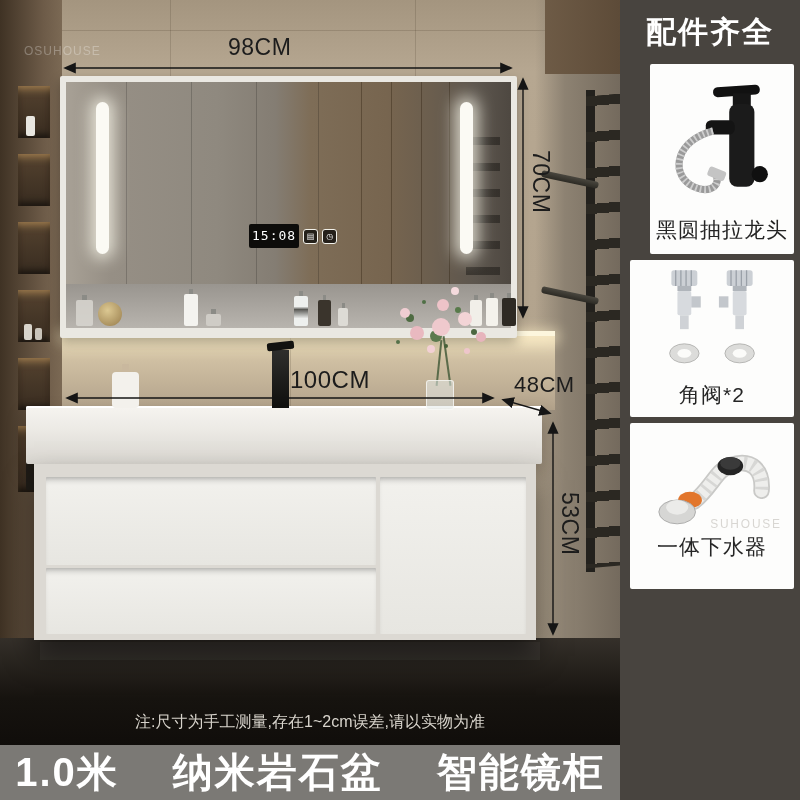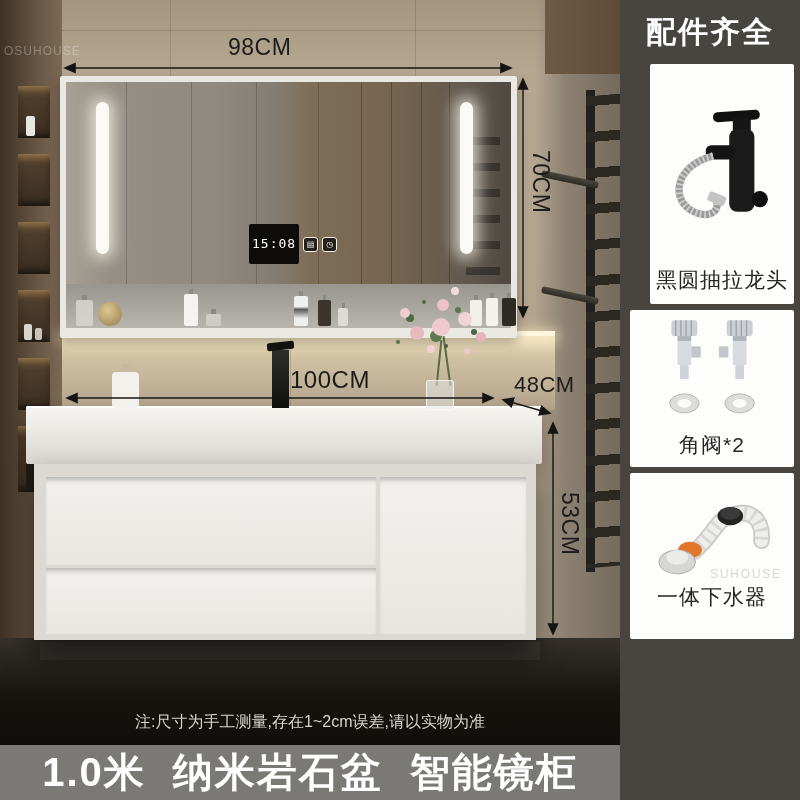--- a/index.html
+++ b/index.html
@@ -87,7 +87,7 @@
   .dim{position:absolute;color:#1c1c1c;font-size:23px;letter-spacing:.5px;}
   .vdim{writing-mode:vertical-rl;text-orientation:mixed;}
   .note{position:absolute;left:0;top:712px;width:620px;text-align:center;color:#d8d4cc;font-size:16px;}
-  .wm{position:absolute;color:rgba(255,255,255,.28);font-size:12px;letter-spacing:1px;}
+  .wm{position:absolute;color:rgba(255,255,255,.28);font-size:12px;letter-spacing:1px;margin-left:20px;}
   
   .banner{position:absolute;left:0;top:745px;width:620px;height:55px;background:#7b7975;
         display:flex;align-items:center;justify-content:center;gap:27px;color:#fff;

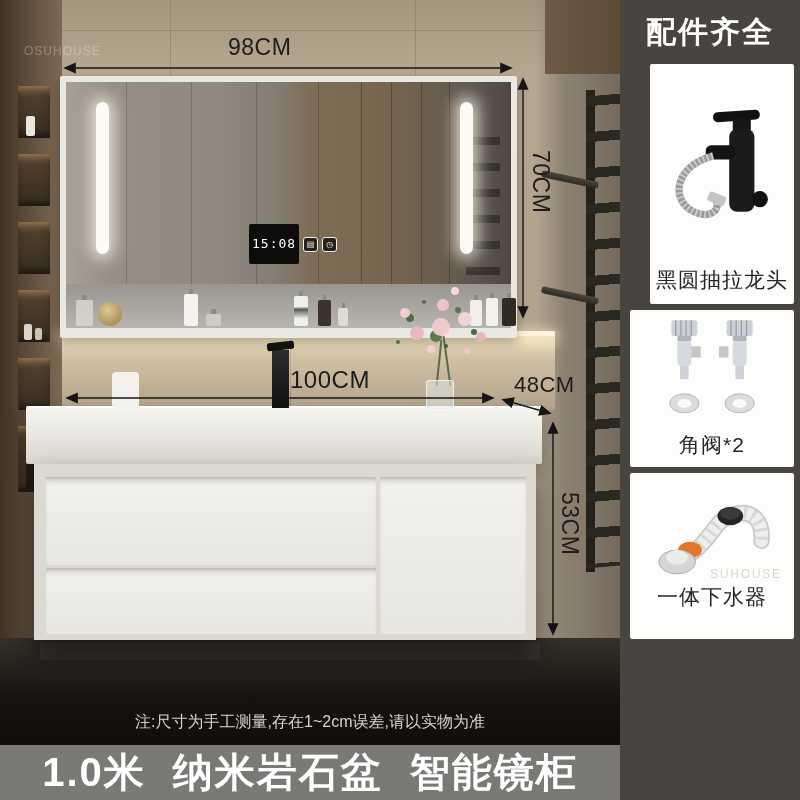--- a/index.html
+++ b/index.html
@@ -43,7 +43,7 @@
          background:repeating-linear-gradient(180deg,rgba(20,18,15,.55) 0 8px,rgba(0,0,0,0) 8px 26px);}
   .clock{position:absolute;left:183px;top:142px;display:flex;gap:4px;align-items:center;}
   .time{background:#0d0c0a;color:#fff;font-family:"DejaVu Sans Mono",monospace;font-size:13px;
-         line-height:16px;padding:12px 3px;border-radius:2px;letter-spacing:1px;}
+         line-height:16px;padding:4px 3px;border-radius:2px;letter-spacing:1px;}
   .cicon{width:15px;height:15px;border:1.5px solid #f2f1ea;border-radius:3px;background:rgba(15,14,11,.8);
          color:#fff;font-size:8px;line-height:13px;text-align:center;box-sizing:border-box;}
   .shelf{position:absolute;left:6px;top:208px;width:445px;height:44px;

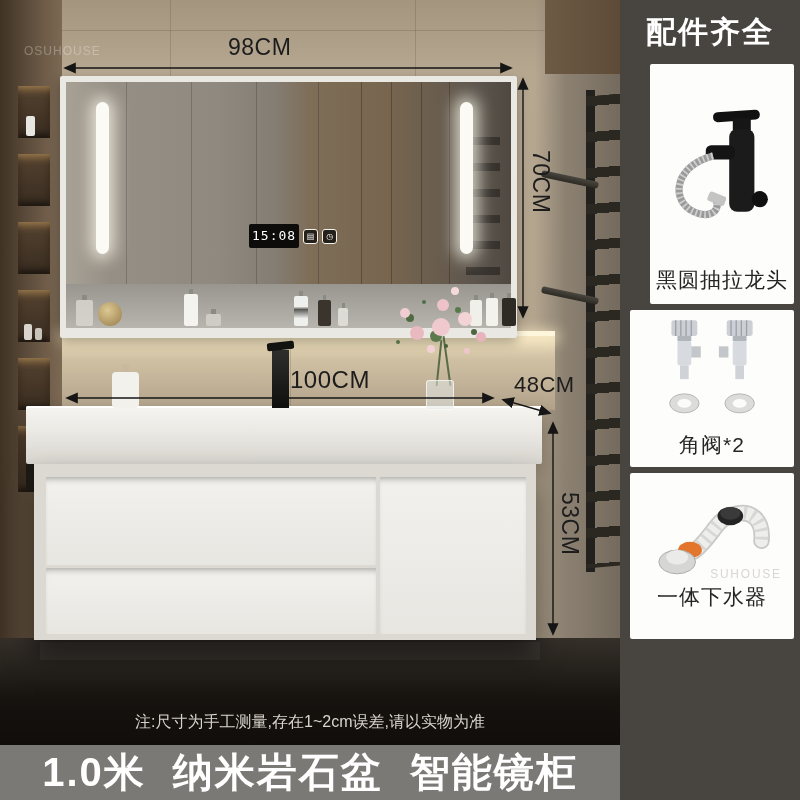--- a/index.html
+++ b/index.html
@@ -100,7 +100,7 @@
         align-items:center;overflow:hidden;}
   .card svg{flex:1;width:100%;}
   .card-label{font-size:21px;color:#252525;font-weight:500;letter-spacing:1px;}
-  .c1{height:240px;margin-left:30px;} .c1 .card-label{margin-bottom:10px;}
+  .c1{height:190px;margin-left:30px;} .c1 .card-label{margin-bottom:10px;}
   .c2{height:157px;} .c2 .card-label{margin-bottom:8px;}
   .c3{height:164px;} .c3 .card-label{margin-bottom:16px;}
   .c4{height:166px;} .c4 .card-label{margin-bottom:28px;}

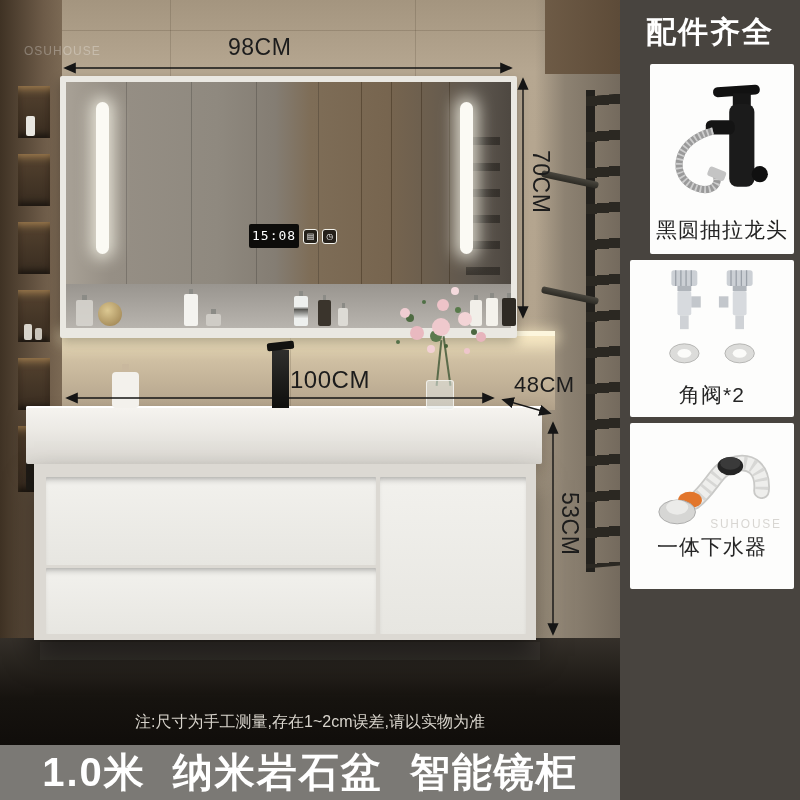--- a/index.html
+++ b/index.html
@@ -90,7 +90,7 @@
   .wm{position:absolute;color:rgba(255,255,255,.28);font-size:12px;letter-spacing:1px;margin-left:20px;}
   
   .banner{position:absolute;left:0;top:745px;width:620px;height:55px;background:#7b7975;
-        display:flex;align-items:center;justify-content:center;gap:27px;color:#fff;
+        display:flex;align-items:center;justify-content:center;gap:54px;color:#fff;
         font-size:40px;font-weight:bold;letter-spacing:2px;}
   
   .sidebar{position:absolute;left:620px;top:0;width:180px;height:800px;background:#48443f;}

